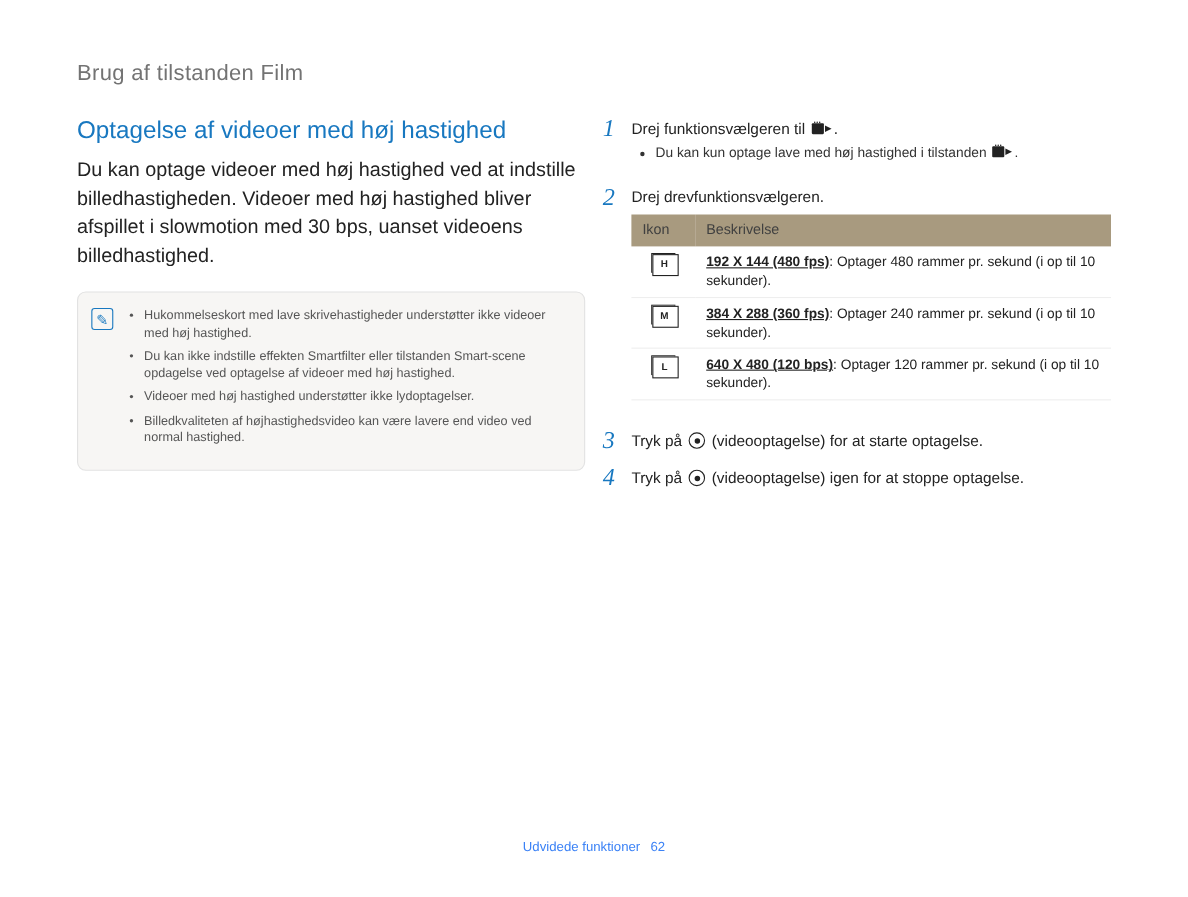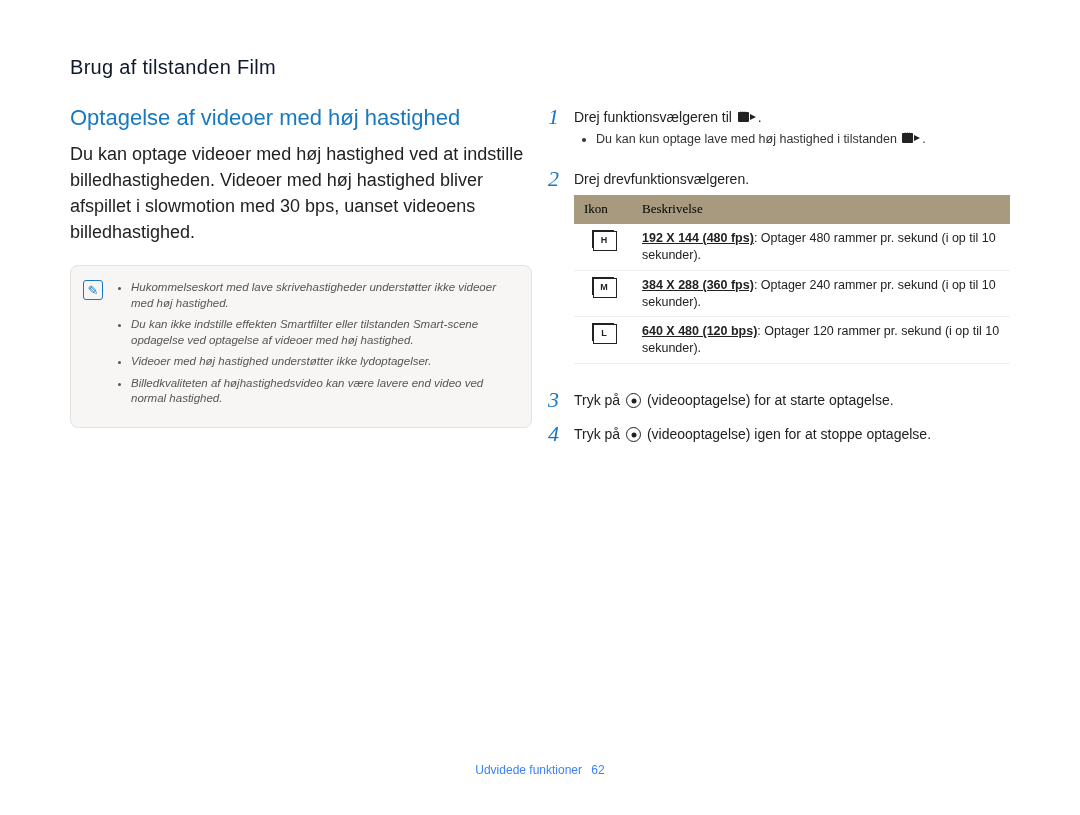--- a/index.html
+++ b/index.html
@@ -5,7 +5,7 @@
   * { box-sizing: border-box; margin: 0; padding: 0; }
   html, body { width: 1080px; height: 815px; background: #ffffff; font-family: Arial, Helvetica, sans-serif; color: #333; }
   .page { padding: 56px 70px 0 70px; position: relative; height: 100%; }
-  .page-title { font-size: 20px; font-weight: 300; color: #0f172a; letter-spacing: 0.3px; margin-bottom: 26px; }
+  .page-title { font-size: 20px; font-weight: 300; color: #737373; letter-spacing: 0.3px; margin-bottom: 26px; }
   .cols { display: flex; gap: 16px; }
   .col { flex: 1 1 0; }
   .section-heading { font-size: 22px; color: #1878c0; font-weight: 400; margin-bottom: 10px; }

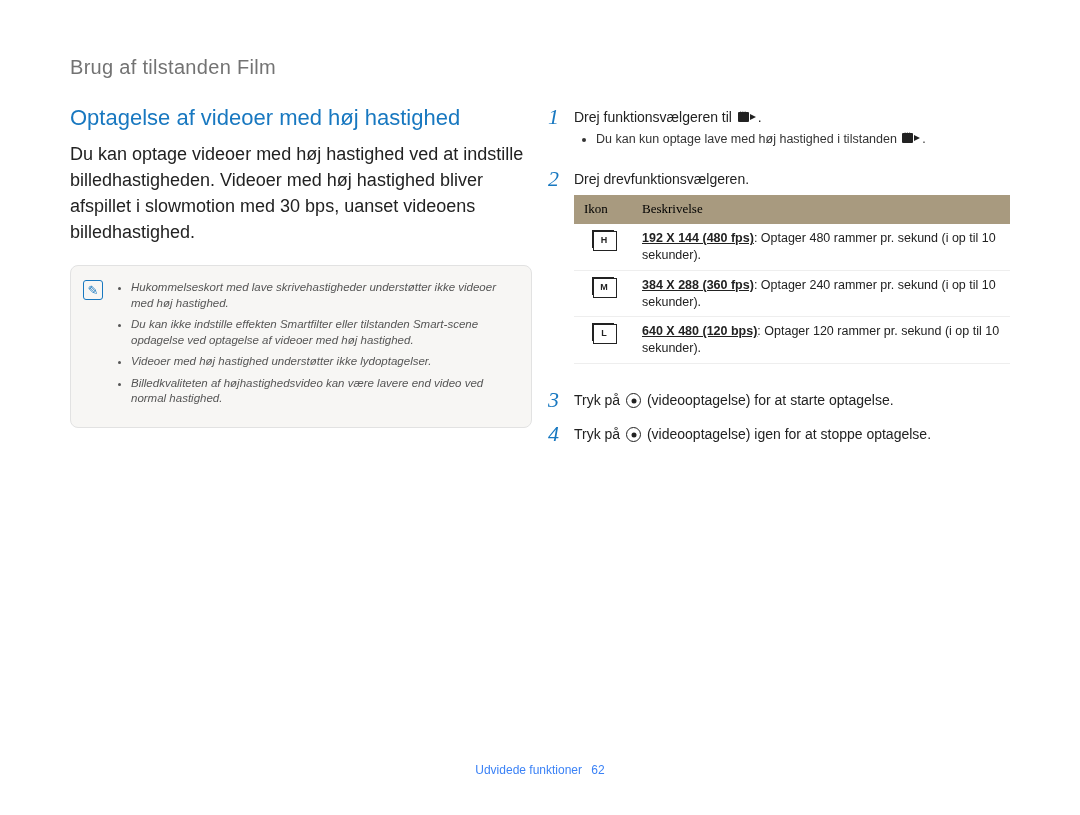--- a/index.html
+++ b/index.html
@@ -58,8 +58,8 @@
   }
   .tbl { width: 100%; border-collapse: collapse; font-size: 12.5px; margin: 6px 0 14px 0; }
   .tbl thead th {
-    background: #a89a7f; color: #000000; font-weight: 400; text-align: left;
-    padding: 5px 10px; font-size: 13px; font-family: Liberation Serif, serif;
+    background: #a89a7f; color: #404040; font-weight: 400; text-align: left;
+    padding: 5px 10px; font-size: 13px;
   }
   .tbl thead th:first-child { width: 58px; }
   .tbl td { padding: 6px 10px; vertical-align: top; border-bottom: 1px solid #eee; line-height: 1.35; }

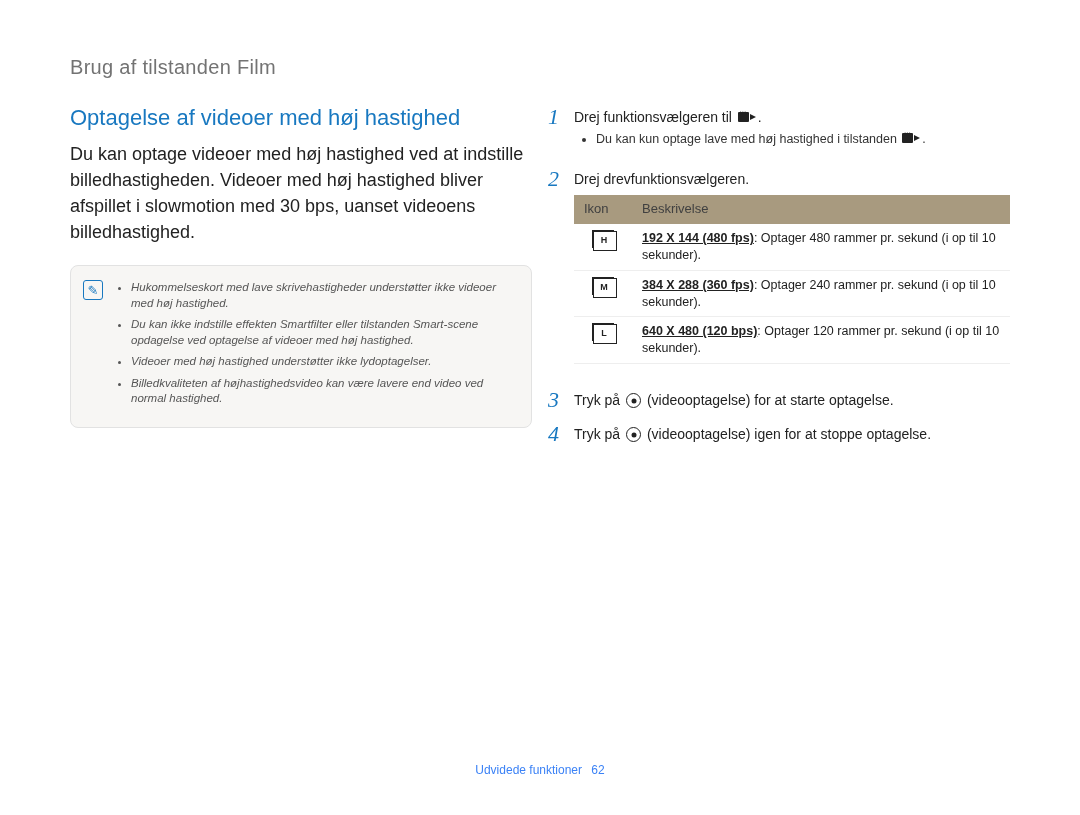--- a/index.html
+++ b/index.html
@@ -26,7 +26,7 @@
     color: #1878c0; font-size: 13px; font-weight: 400;
   }
   .note-box ul { list-style: disc; padding-left: 14px; }
-  .note-box li { margin-bottom: 6px; line-height: 1.35; font-style: italic; }
+  .note-box li { margin-bottom: 6px; line-height: 1.35; }
   .steps { font-size: 14px; color: #222; }
   .step { display: flex; gap: 10px; margin-bottom: 10px; align-items: flex-start; }
   .step-num { font-size: 22px; color: #1878c0; font-style: italic; font-family: Georgia, serif; line-height: 1.1; width: 16px; }

